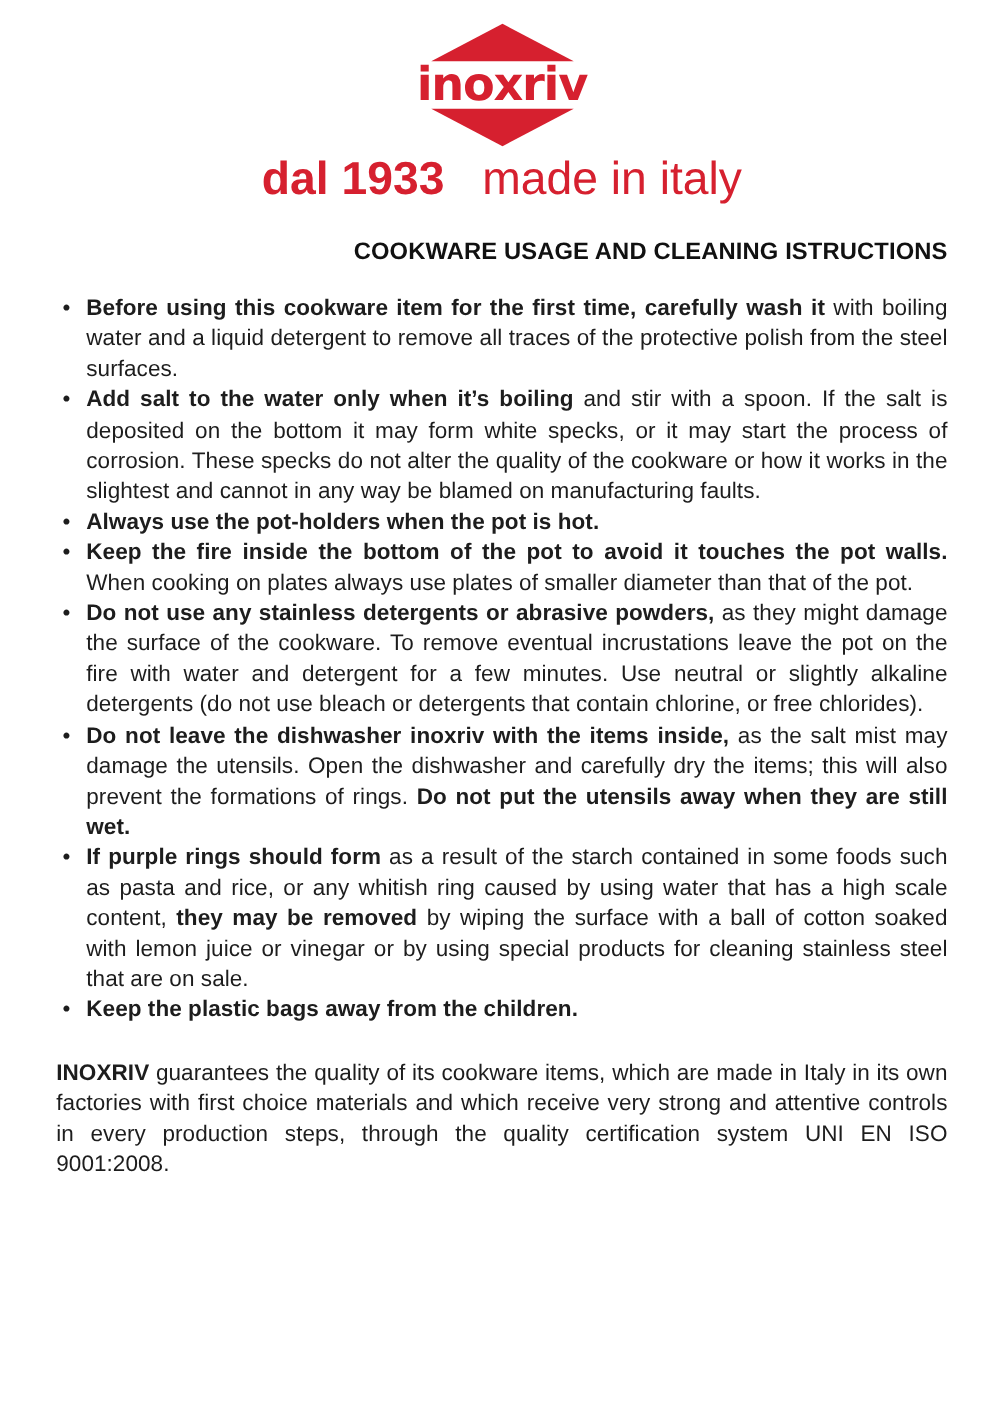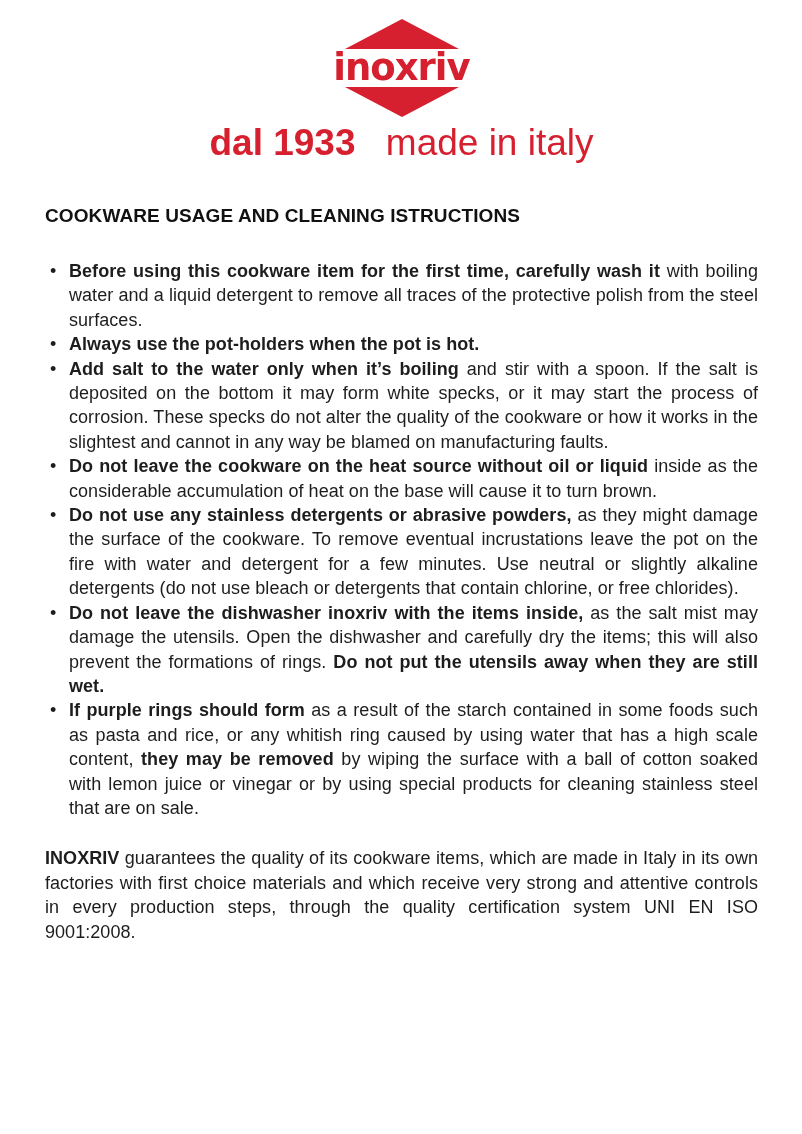--- a/index.html
+++ b/index.html
@@ -30,8 +30,8 @@
 
   
   .doc-title {
-    margin: 41px 0 0 0;
-    text-align: left;
+    margin: 27px 0 0 0;
+    text-align: right;
     font-size: 19px; font-weight: bold;
     letter-spacing: 0.1px;
     color: #111;

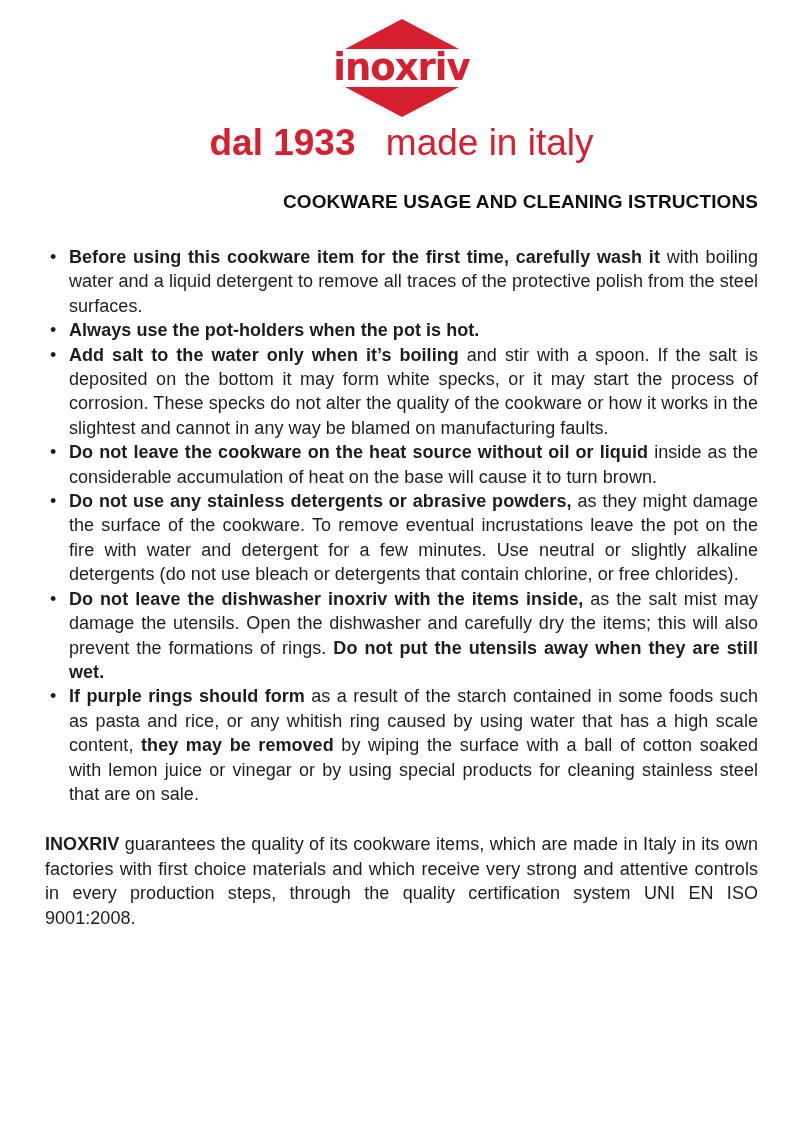--- a/index.html
+++ b/index.html
@@ -39,7 +39,7 @@
 
   
   .instructions {
-    margin: 32px 0 0 0; padding: 0;
+    margin: 21px 0 0 0; padding: 0;
     list-style: none;
   }
   .instructions li {

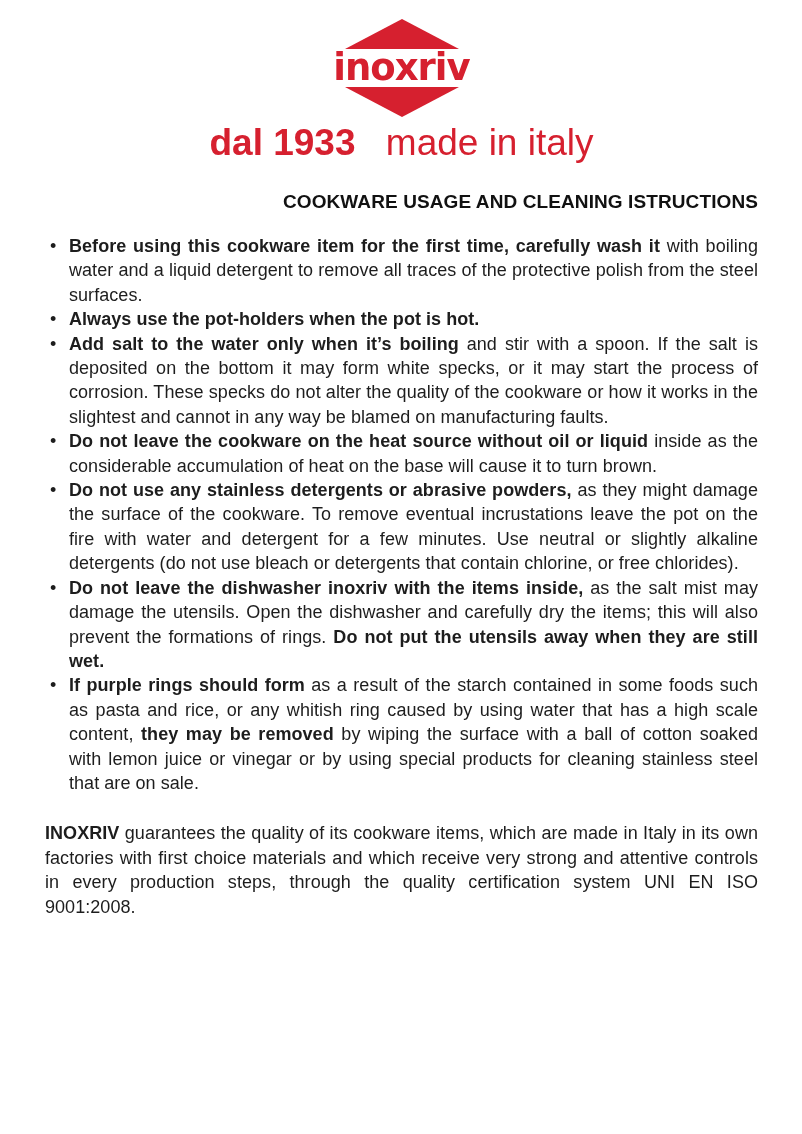--- a/index.html
+++ b/index.html
@@ -83,8 +83,8 @@
 
   <ul class="instructions">
     <li><span class="bold">Before using this cookware item for the first time, carefully wash it</span><span> with boiling water and a liquid detergent to remove all traces of the protective polish from the steel surfaces.</span></li>
+    <li><span class="bold">Add salt to the water only when it’s boiling</span><span> and stir with a spoon. If the salt is deposited on the bottom it may form white specks, or it may start the process of corrosion. These specks do not alter the quality of the cookware or how it works in the slightest and cannot in any way be blamed on manufacturing faults.</span></li>
     <li><span class="bold">Always use the pot-holders when the pot is hot.</span></li>
-    <li><span class="bold">Add salt to the water only when it’s boiling</span><span> and stir with a spoon. If the salt is deposited on the bottom it may form white specks, or it may start the process of corrosion. These specks do not alter the quality of the cookware or how it works in the slightest and cannot in any way be blamed on manufacturing faults.</span></li>
     <li><span class="bold">Do not leave the cookware on the heat source without oil or liquid</span><span> inside as the considerable accumulation of heat on the base will cause it to turn brown.</span></li>
     <li><span class="bold">Do not use any stainless detergents or abrasive powders,</span><span> as they might damage the surface of the cookware. To remove eventual incrustations leave the pot on the fire with water and detergent for a few minutes. Use neutral or slightly alkaline detergents (do not use bleach or detergents that contain chlorine, or free chlorides).</span></li>
     <li><span class="bold">Do not leave the dishwasher inoxriv with the items inside,</span><span> as the salt mist may damage the utensils. Open the dishwasher and carefully dry the items; this will also prevent the formations of rings. </span><span class="bold">Do not put the utensils away when they are still wet.</span></li>

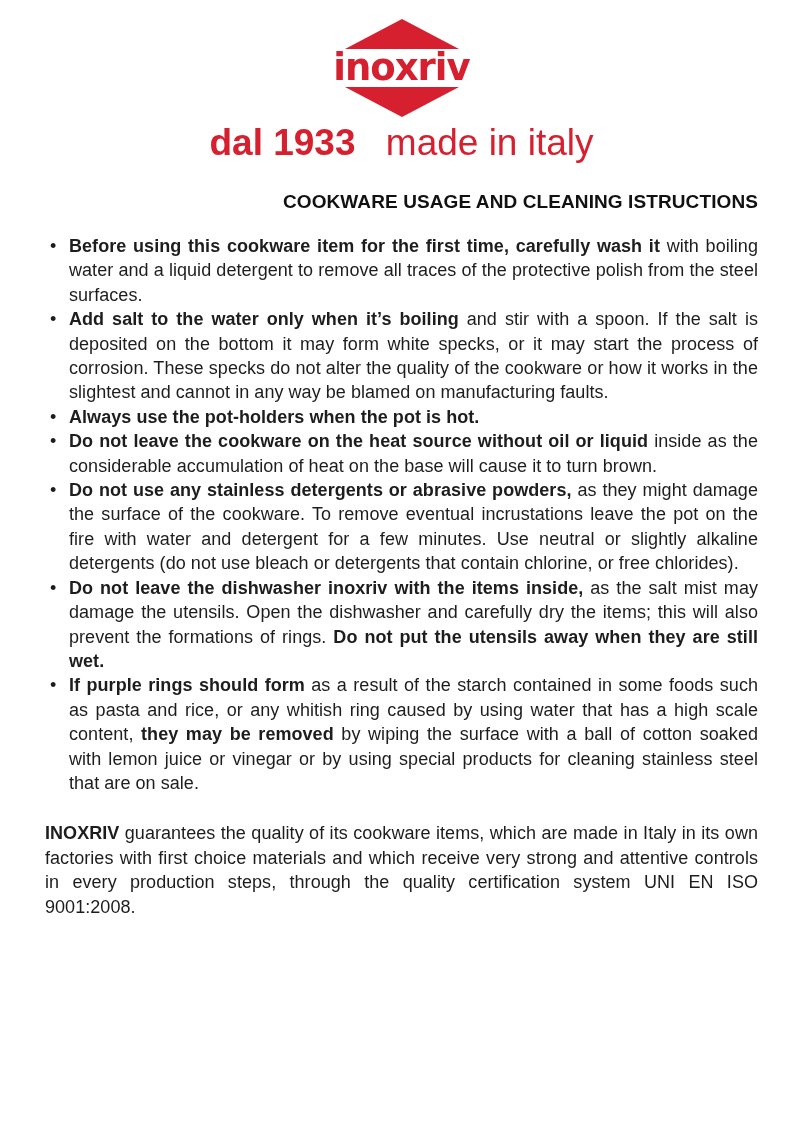--- a/index.html
+++ b/index.html
@@ -85,6 +85,7 @@
     <li><span class="bold">Before using this cookware item for the first time, carefully wash it</span><span> with boiling water and a liquid detergent to remove all traces of the protective polish from the steel surfaces.</span></li>
     <li><span class="bold">Add salt to the water only when it’s boiling</span><span> and stir with a spoon. If the salt is deposited on the bottom it may form white specks, or it may start the process of corrosion. These specks do not alter the quality of the cookware or how it works in the slightest and cannot in any way be blamed on manufacturing faults.</span></li>
     <li><span class="bold">Always use the pot-holders when the pot is hot.</span></li>
+    <li><span class="bold">Keep the fire inside the bottom of the pot to avoid it touches the pot walls.</span><span> When cooking on plates always use plates of smaller diameter than that of the pot.</span></li>
     <li><span class="bold">Do not leave the cookware on the heat source without oil or liquid</span><span> inside as the considerable accumulation of heat on the base will cause it to turn brown.</span></li>
     <li><span class="bold">Do not use any stainless detergents or abrasive powders,</span><span> as they might damage the surface of the cookware. To remove eventual incrustations leave the pot on the fire with water and detergent for a few minutes. Use neutral or slightly alkaline detergents (do not use bleach or detergents that contain chlorine, or free chlorides).</span></li>
     <li><span class="bold">Do not leave the dishwasher inoxriv with the items inside,</span><span> as the salt mist may damage the utensils. Open the dishwasher and carefully dry the items; this will also prevent the formations of rings. </span><span class="bold">Do not put the utensils away when they are still wet.</span></li>

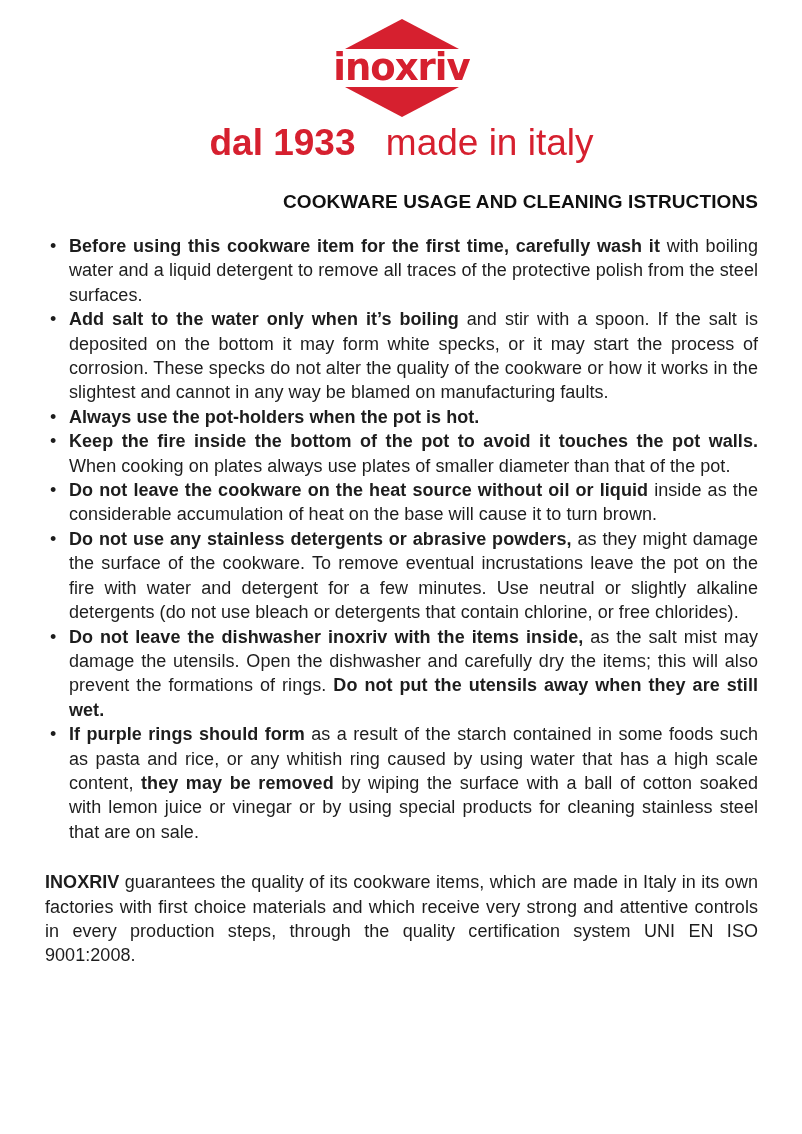--- a/index.html
+++ b/index.html
@@ -86,7 +86,6 @@
     <li><span class="bold">Add salt to the water only when it’s boiling</span><span> and stir with a spoon. If the salt is deposited on the bottom it may form white specks, or it may start the process of corrosion. These specks do not alter the quality of the cookware or how it works in the slightest and cannot in any way be blamed on manufacturing faults.</span></li>
     <li><span class="bold">Always use the pot-holders when the pot is hot.</span></li>
     <li><span class="bold">Keep the fire inside the bottom of the pot to avoid it touches the pot walls.</span><span> When cooking on plates always use plates of smaller diameter than that of the pot.</span></li>
-    <li><span class="bold">Do not leave the cookware on the heat source without oil or liquid</span><span> inside as the considerable accumulation of heat on the base will cause it to turn brown.</span></li>
     <li><span class="bold">Do not use any stainless detergents or abrasive powders,</span><span> as they might damage the surface of the cookware. To remove eventual incrustations leave the pot on the fire with water and detergent for a few minutes. Use neutral or slightly alkaline detergents (do not use bleach or detergents that contain chlorine, or free chlorides).</span></li>
     <li><span class="bold">Do not leave the dishwasher inoxriv with the items inside,</span><span> as the salt mist may damage the utensils. Open the dishwasher and carefully dry the items; this will also prevent the formations of rings. </span><span class="bold">Do not put the utensils away when they are still wet.</span></li>
     <li><span class="bold">If purple rings should form</span><span> as a result of the starch contained in some foods such as pasta and rice, or any whitish ring caused by using water that has a high scale content, </span><span class="bold">they may be removed</span><span> by wiping the surface with a ball of cotton soaked with lemon juice or vinegar or by using special products for cleaning stainless steel that are on sale.</span></li>

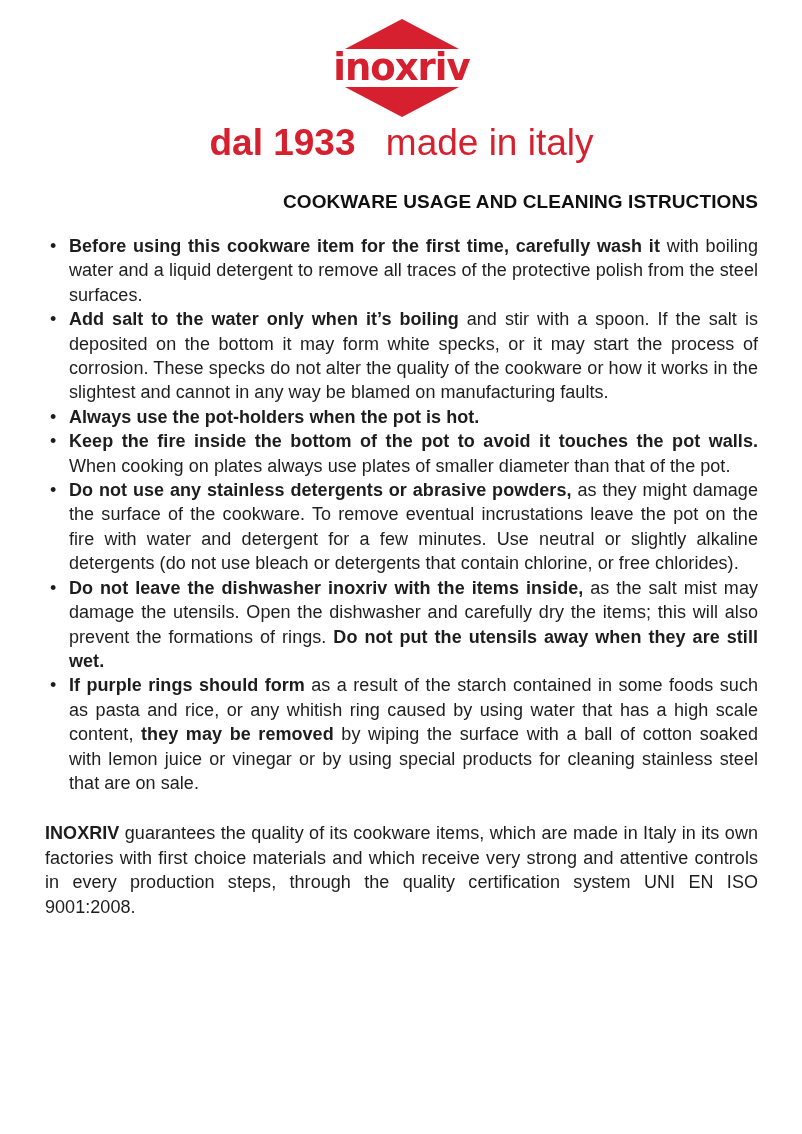--- a/index.html
+++ b/index.html
@@ -89,6 +89,7 @@
     <li><span class="bold">Do not use any stainless detergents or abrasive powders,</span><span> as they might damage the surface of the cookware. To remove eventual incrustations leave the pot on the fire with water and detergent for a few minutes. Use neutral or slightly alkaline detergents (do not use bleach or detergents that contain chlorine, or free chlorides).</span></li>
     <li><span class="bold">Do not leave the dishwasher inoxriv with the items inside,</span><span> as the salt mist may damage the utensils. Open the dishwasher and carefully dry the items; this will also prevent the formations of rings. </span><span class="bold">Do not put the utensils away when they are still wet.</span></li>
     <li><span class="bold">If purple rings should form</span><span> as a result of the starch contained in some foods such as pasta and rice, or any whitish ring caused by using water that has a high scale content, </span><span class="bold">they may be removed</span><span> by wiping the surface with a ball of cotton soaked with lemon juice or vinegar or by using special products for cleaning stainless steel that are on sale.</span></li>
+    <li><span class="bold">Keep the plastic bags away from the children.</span></li>
   </ul>
 
   <p class="footer-para"><span class="bold">INOXRIV</span><span> guarantees the quality of its cookware items, which are made in Italy in its own factories with first choice materials and which receive very strong and attentive controls in every production steps, through the quality certification system UNI EN ISO 9001:2008.</span></p>

